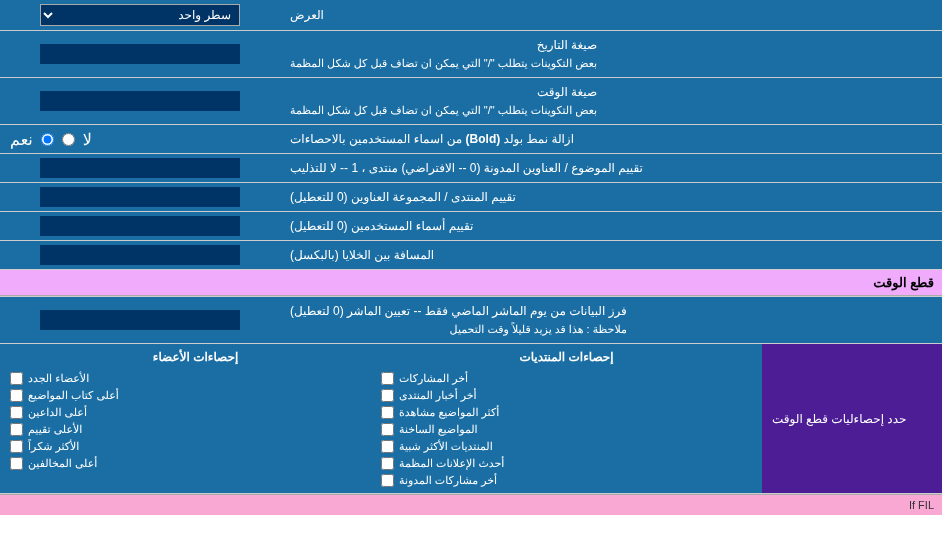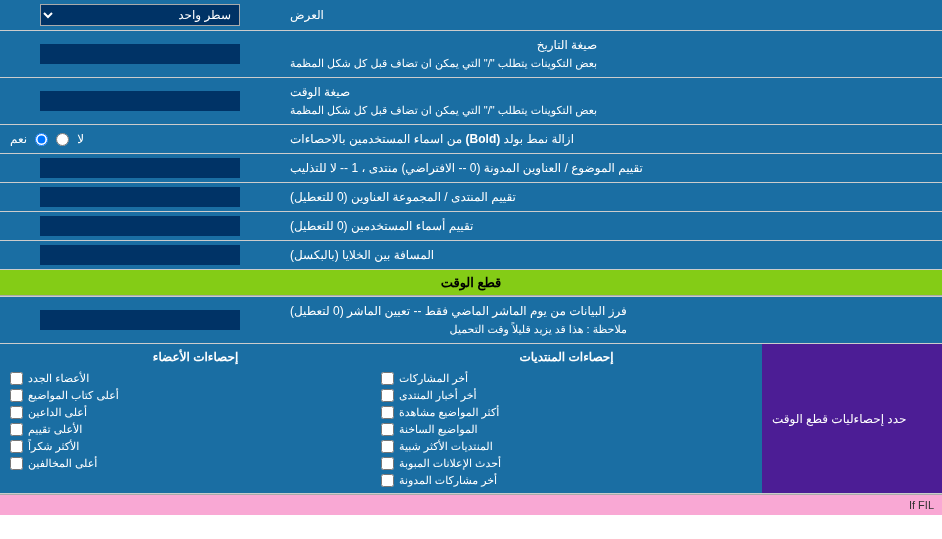--- a/index.html
+++ b/index.html
@@ -142,7 +142,7 @@
   </div>
 
   <div class="row">
-    <div class="label-cell" style="flex:1; text-align:left; direction:rtl;">
+    <div class="label-cell" style="flex:1; text-align:right; direction:rtl;">
       <span>صيغة الوقت<br><span style="font-size:11px;">بعض التكوينات يتطلب "/" التي يمكن ان تضاف قبل كل شكل المظمة</span></span>
     </div>
     <div class="input-cell" style="width:280px;">

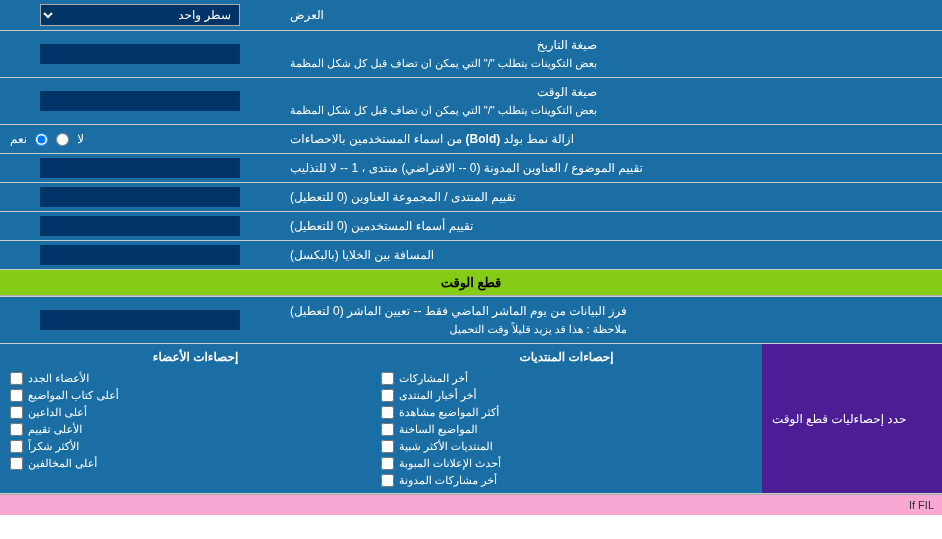--- a/index.html
+++ b/index.html
@@ -75,7 +75,7 @@
     }
     .radio-cell label {
       color: #fff;
-      font-size: 12px;
+      font-size: 16px;
     }
     .checkbox-grid {
       display: flex;

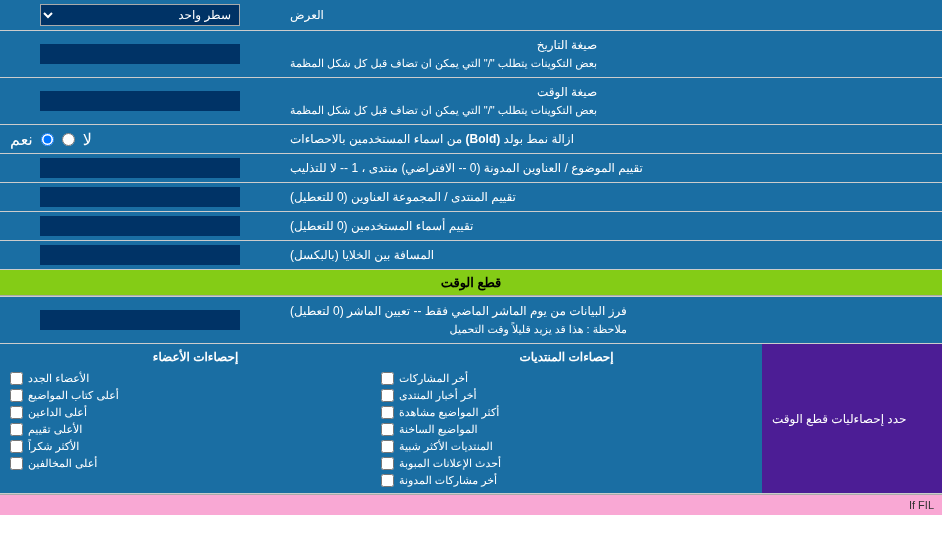--- a/index.html
+++ b/index.html
@@ -56,10 +56,9 @@
       width: 100%;
     }
     .section-divider {
-      background: #84cc16;
+      background: #f0abfc;
       color: #000;
       font-weight: bold;
-      text-align: center;
       padding: 5px 8px;
       width: 100%;
       font-size: 13px;

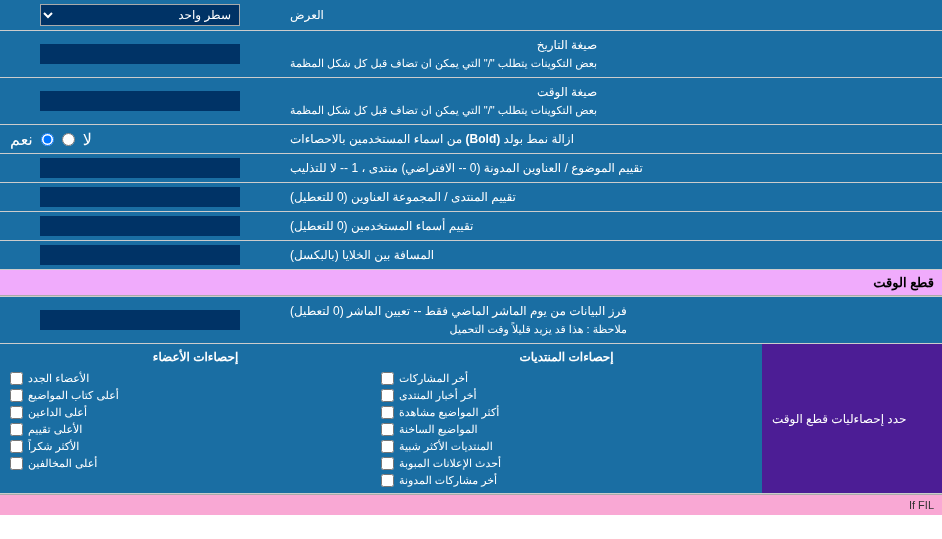--- a/index.html
+++ b/index.html
@@ -242,7 +242,7 @@
             <input type="checkbox" style="">
           </div>
           <div class="checkbox-item">
-            <span>أحدث الإعلانات المبوبة</span>
+            <span>أحدث الإعلانات المظمة</span>
             <input type="checkbox" style="">
           </div>
           <div class="checkbox-item">

